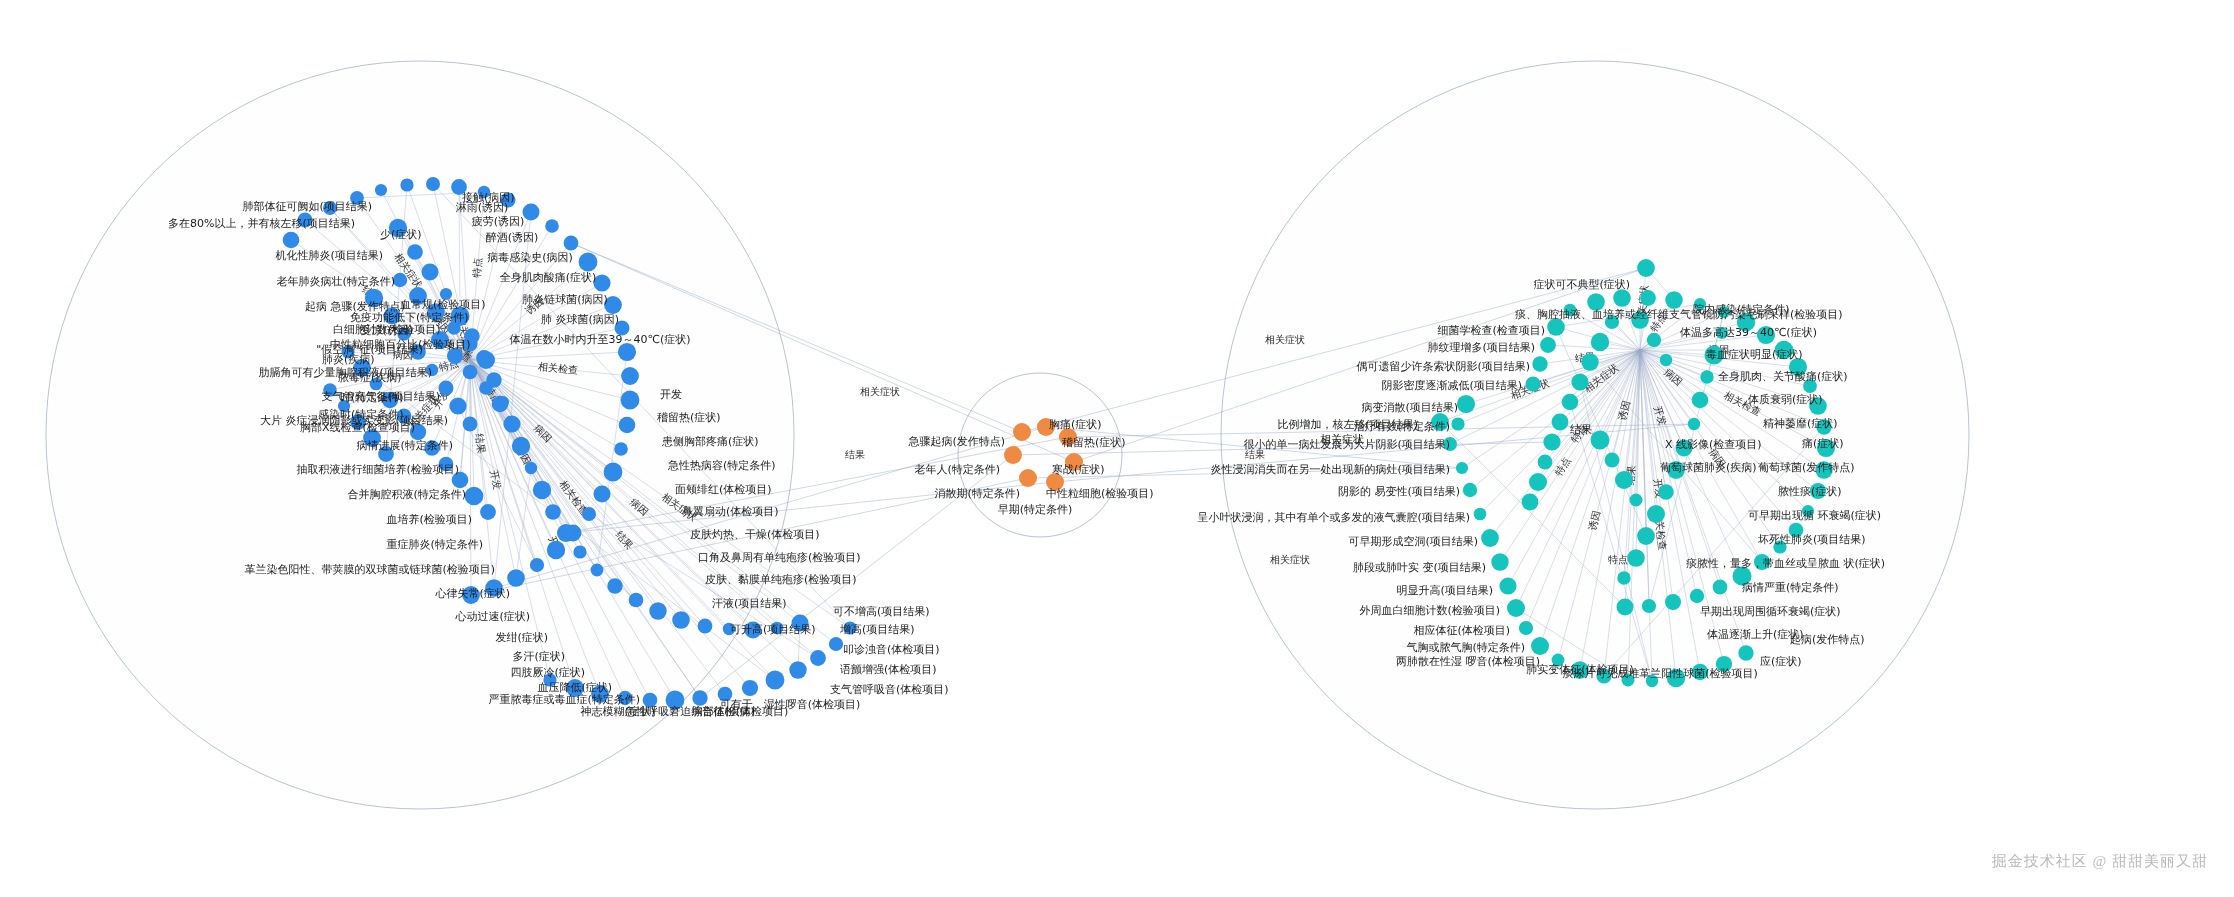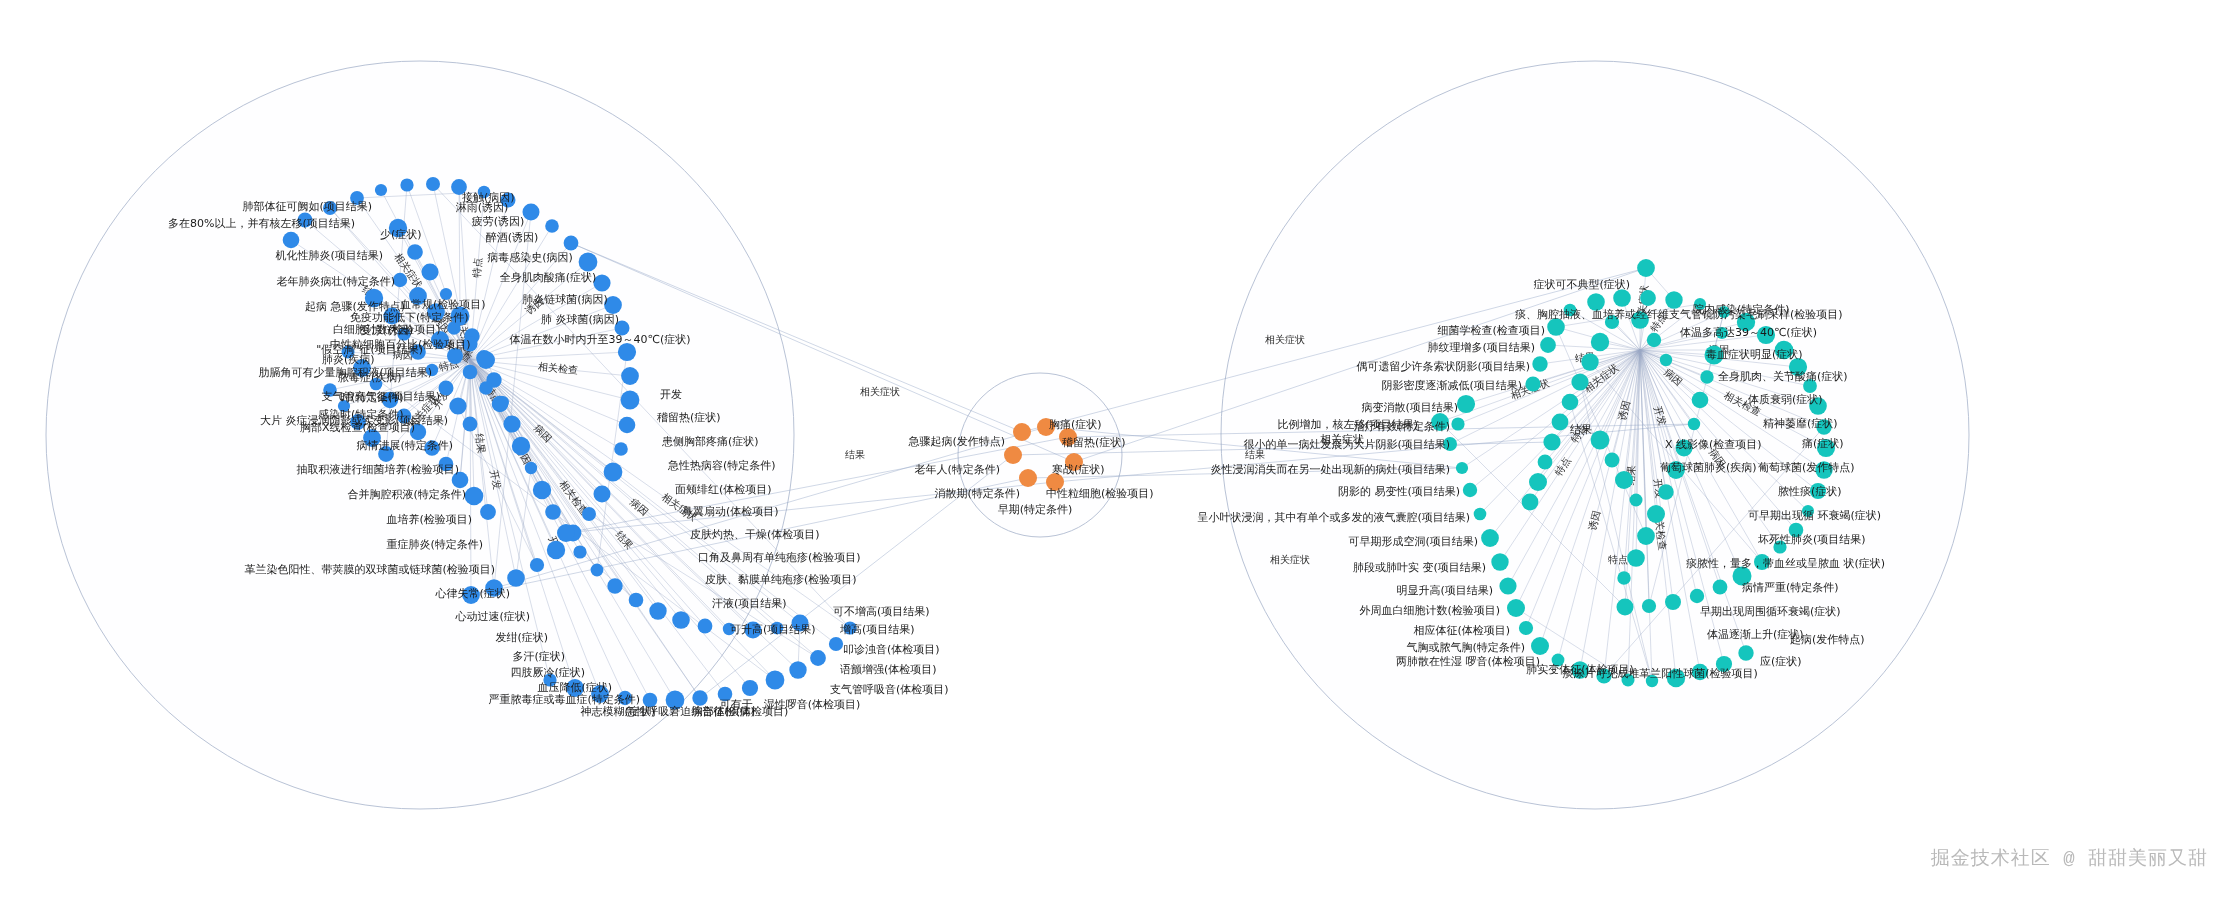--- a/index.html
+++ b/index.html
@@ -27,8 +27,8 @@
   }
   .watermark{
     position:absolute;right:26px;bottom:26px;
-    font-family:Liberation Mono, monospace;
-    font-size:19px;color:#b9b9b9;letter-spacing:1px;white-space:nowrap;
+    font-family:Liberation Serif, serif;
+    font-size:15px;color:#b9b9b9;letter-spacing:1px;white-space:nowrap;
   }
 </style>
 </head>

